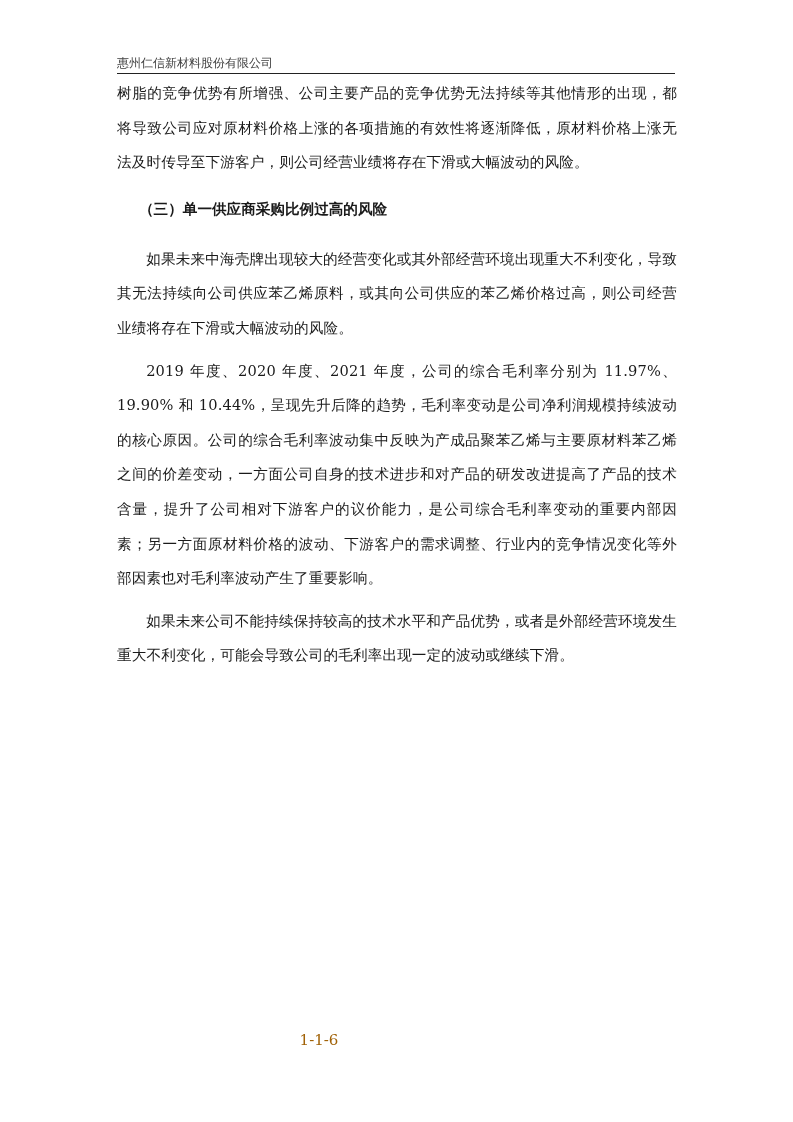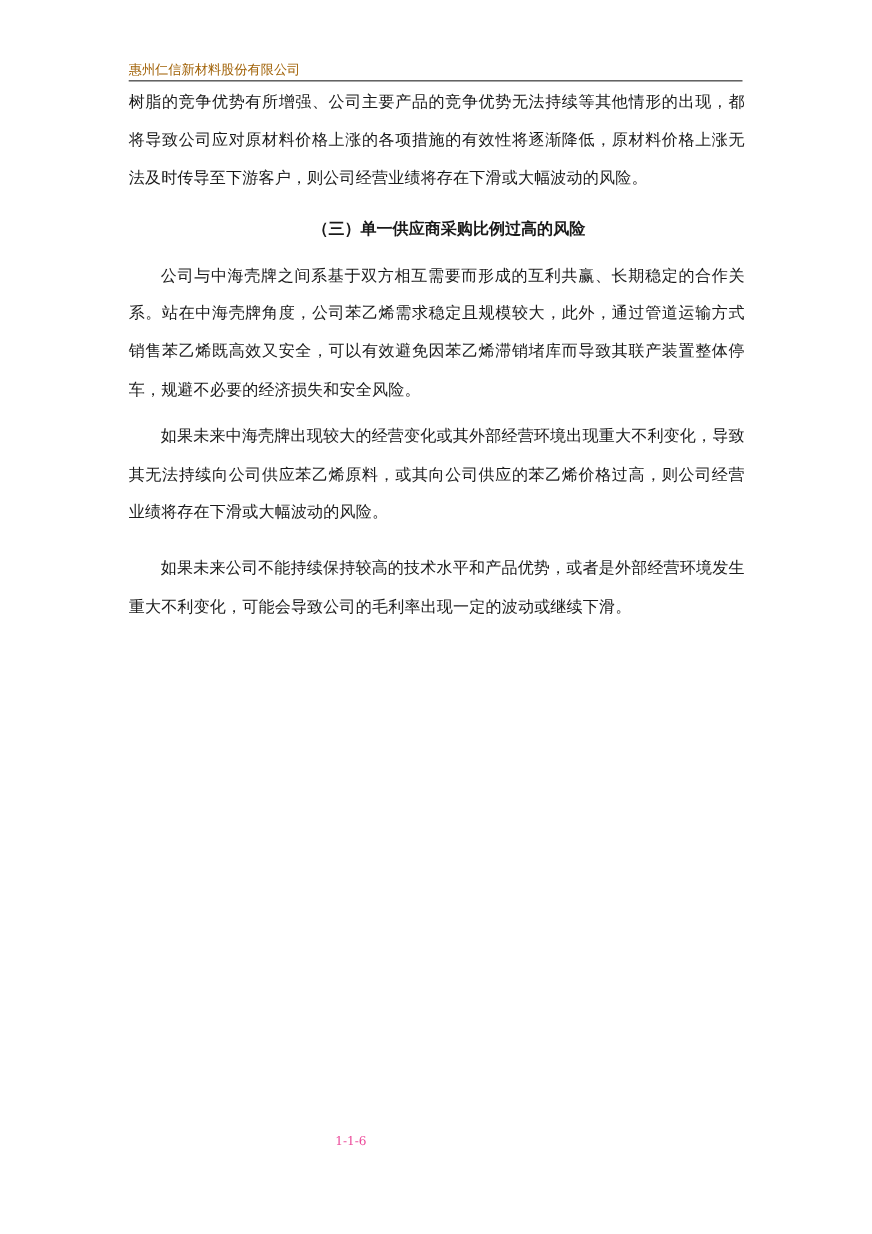--- a/index.html
+++ b/index.html
@@ -33,7 +33,7 @@
       align-items: flex-end;
       font-size: 12px;
       line-height: 16px;
-      color: #a16207;
+      color: #404040;
     }
     .header span { display: block; padding-bottom: 2px; }
     .content {

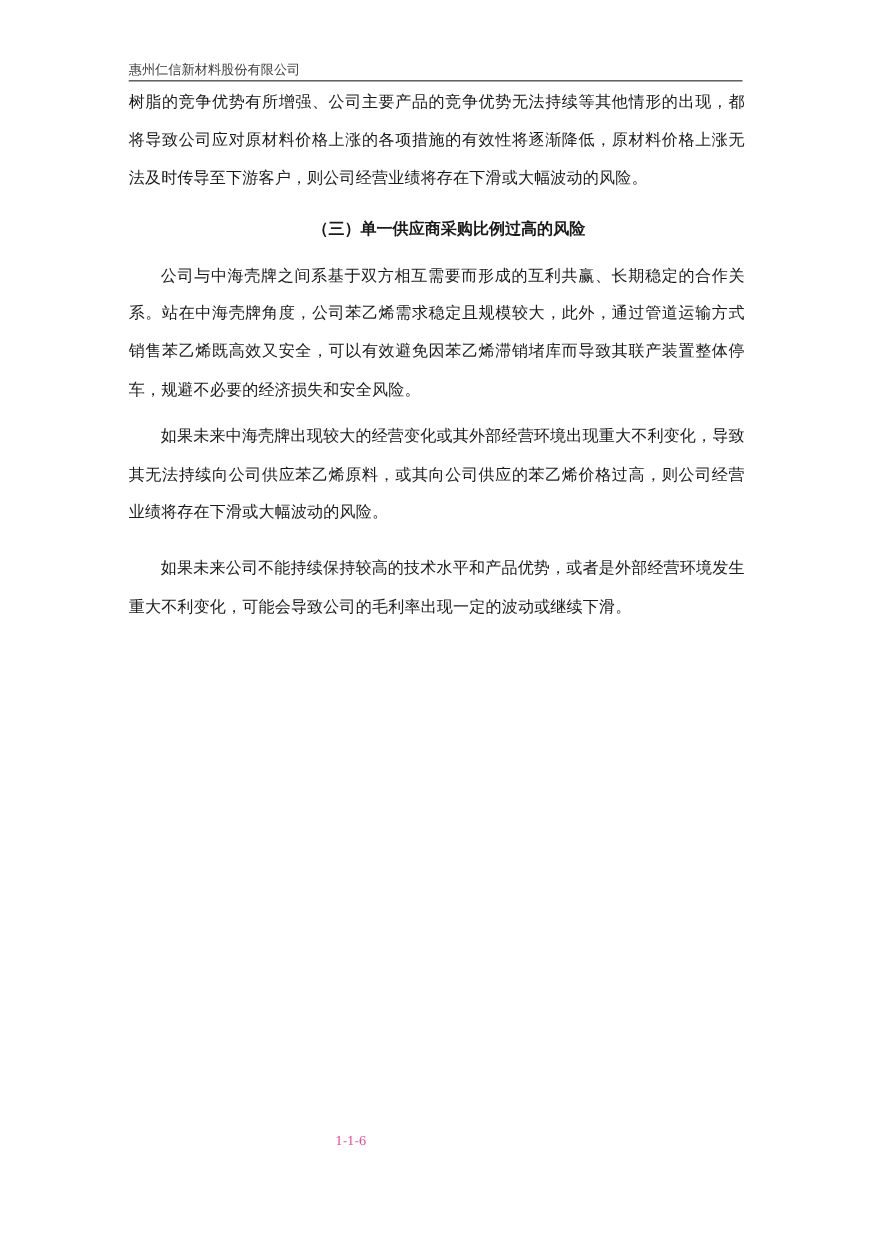--- a/index.html
+++ b/index.html
@@ -61,7 +61,6 @@
       height: 38px;
       padding-top: 4px;
       box-sizing: border-box;
-      text-align: center;
     }
     .gap { height: 8px; }
     .footer {

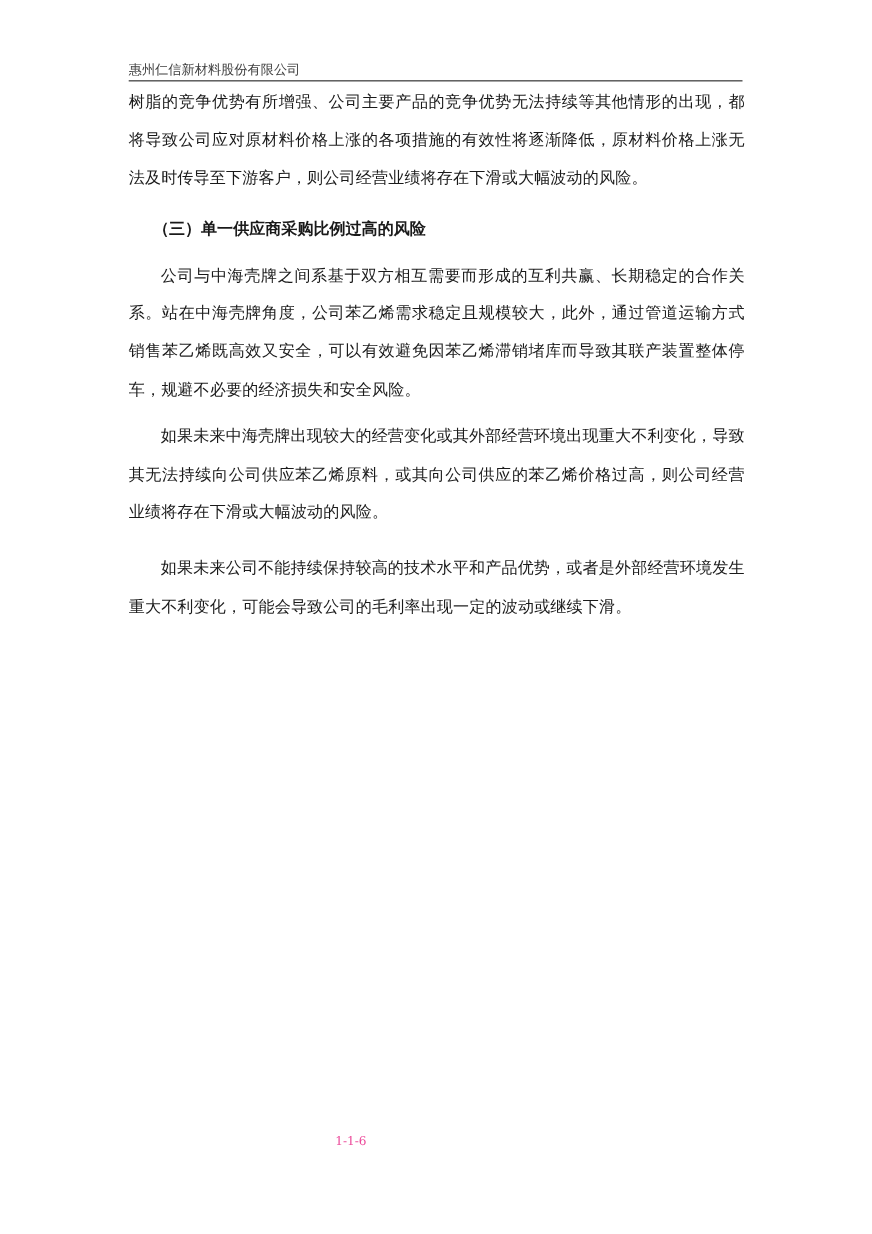--- a/index.html
+++ b/index.html
@@ -88,7 +88,6 @@
 
     <h3 class="heading">（三）单一供应商采购比例过高的风险</h3>
     <div class="gap"></div>
-    <p class="para">公司与中海壳牌之间系基于双方相互需要而形成的互利共赢、长期稳定的合作关系。站在中海壳牌角度，公司苯乙烯需求稳定且规模较大，此外，通过管道运输方式销售苯乙烯既高效又安全，可以有效避免因苯乙烯滞销堵库而导致其联产装置整体停车，规避不必要的经济损失和安全风险。</p>
     <div class="gap"></div>
     <p class="para">如果未来中海壳牌出现较大的经营变化或其外部经营环境出现重大不利变化，导致其无法持续向公司供应苯乙烯原料，或其向公司供应的苯乙烯价格过高，则公司经营业绩将存在下滑或大幅波动的风险。</p>
     <div class="gap"></div>

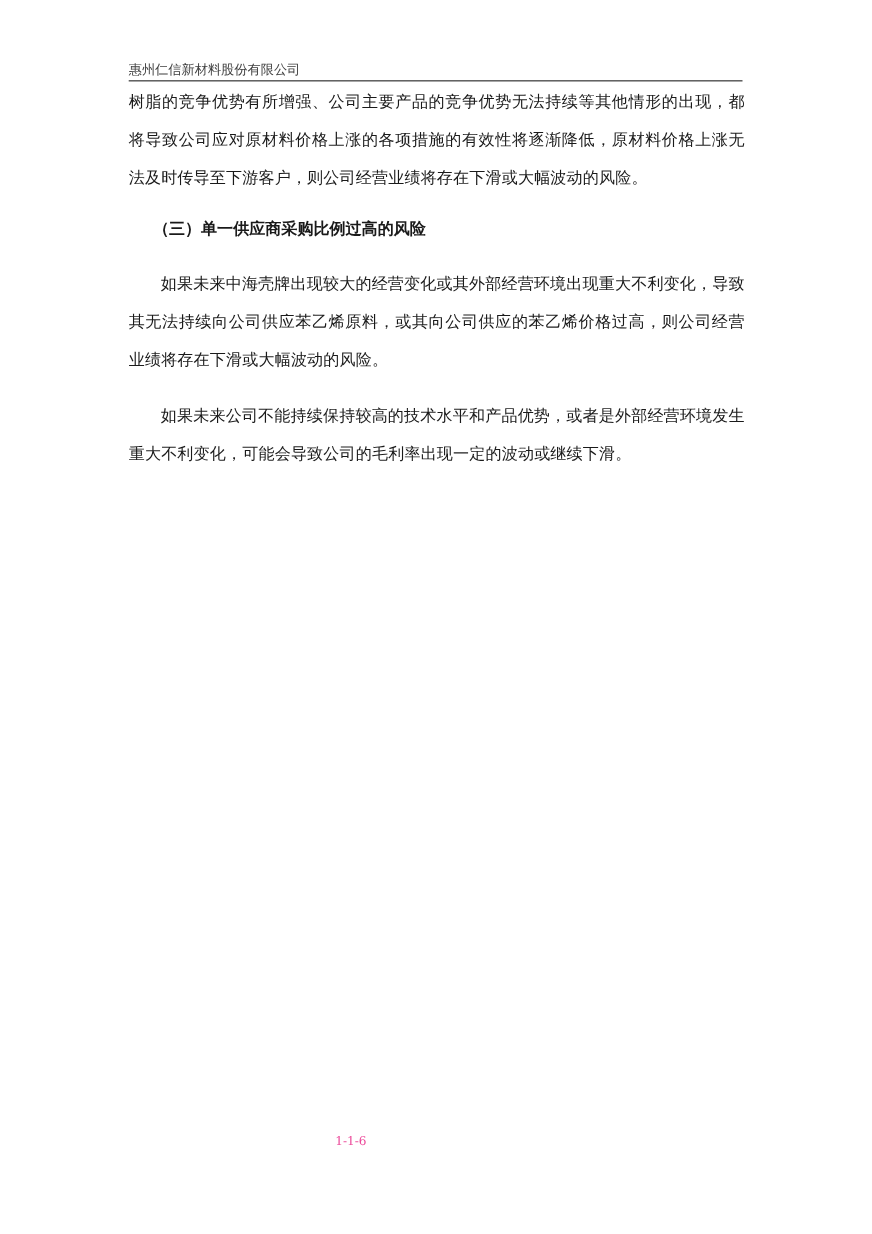--- a/index.html
+++ b/index.html
@@ -92,6 +92,7 @@
     <p class="para">如果未来中海壳牌出现较大的经营变化或其外部经营环境出现重大不利变化，导致其无法持续向公司供应苯乙烯原料，或其向公司供应的苯乙烯价格过高，则公司经营业绩将存在下滑或大幅波动的风险。</p>
     <div class="gap"></div>
 
+    <p class="para">2019 年度、2020 年度、2021 年度，公司的综合毛利率分别为 11.97%、19.90% 和 10.44%，呈现先升后降的趋势，毛利率变动是公司净利润规模持续波动的核心原因。公司的综合毛利率波动集中反映为产成品聚苯乙烯与主要原材料苯乙烯之间的价差变动，一方面公司自身的技术进步和对产品的研发改进提高了产品的技术含量，提升了公司相对下游客户的议价能力，是公司综合毛利率变动的重要内部因素；另一方面原材料价格的波动、下游客户的需求调整、行业内的竞争情况变化等外部因素也对毛利率波动产生了重要影响。</p>
     <div class="gap"></div>
     <p class="para">如果未来公司不能持续保持较高的技术水平和产品优势，或者是外部经营环境发生重大不利变化，可能会导致公司的毛利率出现一定的波动或继续下滑。</p>
   </div>

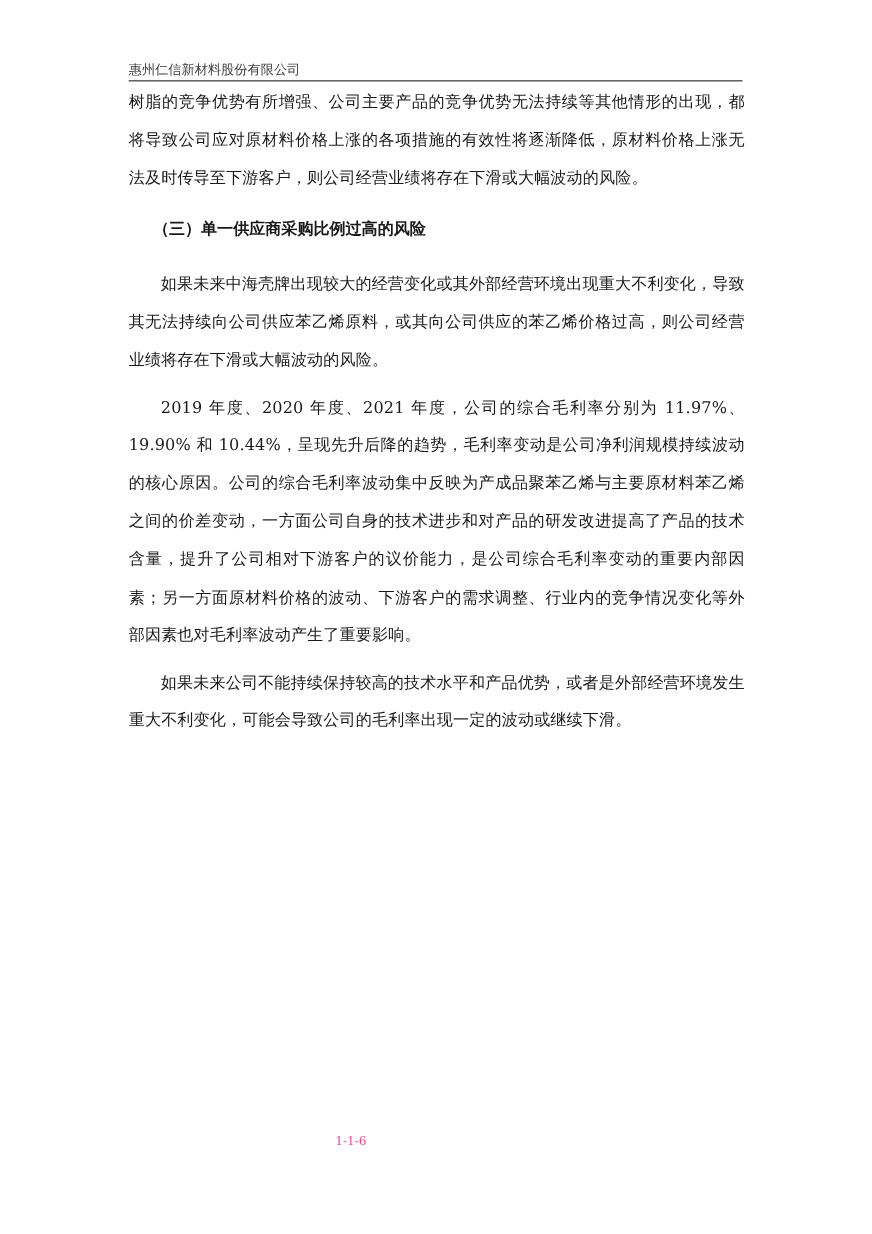--- a/index.html
+++ b/index.html
@@ -69,8 +69,8 @@
       width: 638px;
       top: 1031px;
       text-align: center;
-      font-size: 11px;
-      color: #ec4899;
+      font-size: 15px;
+      color: #a16207;
     }
   </style>
 </head>

